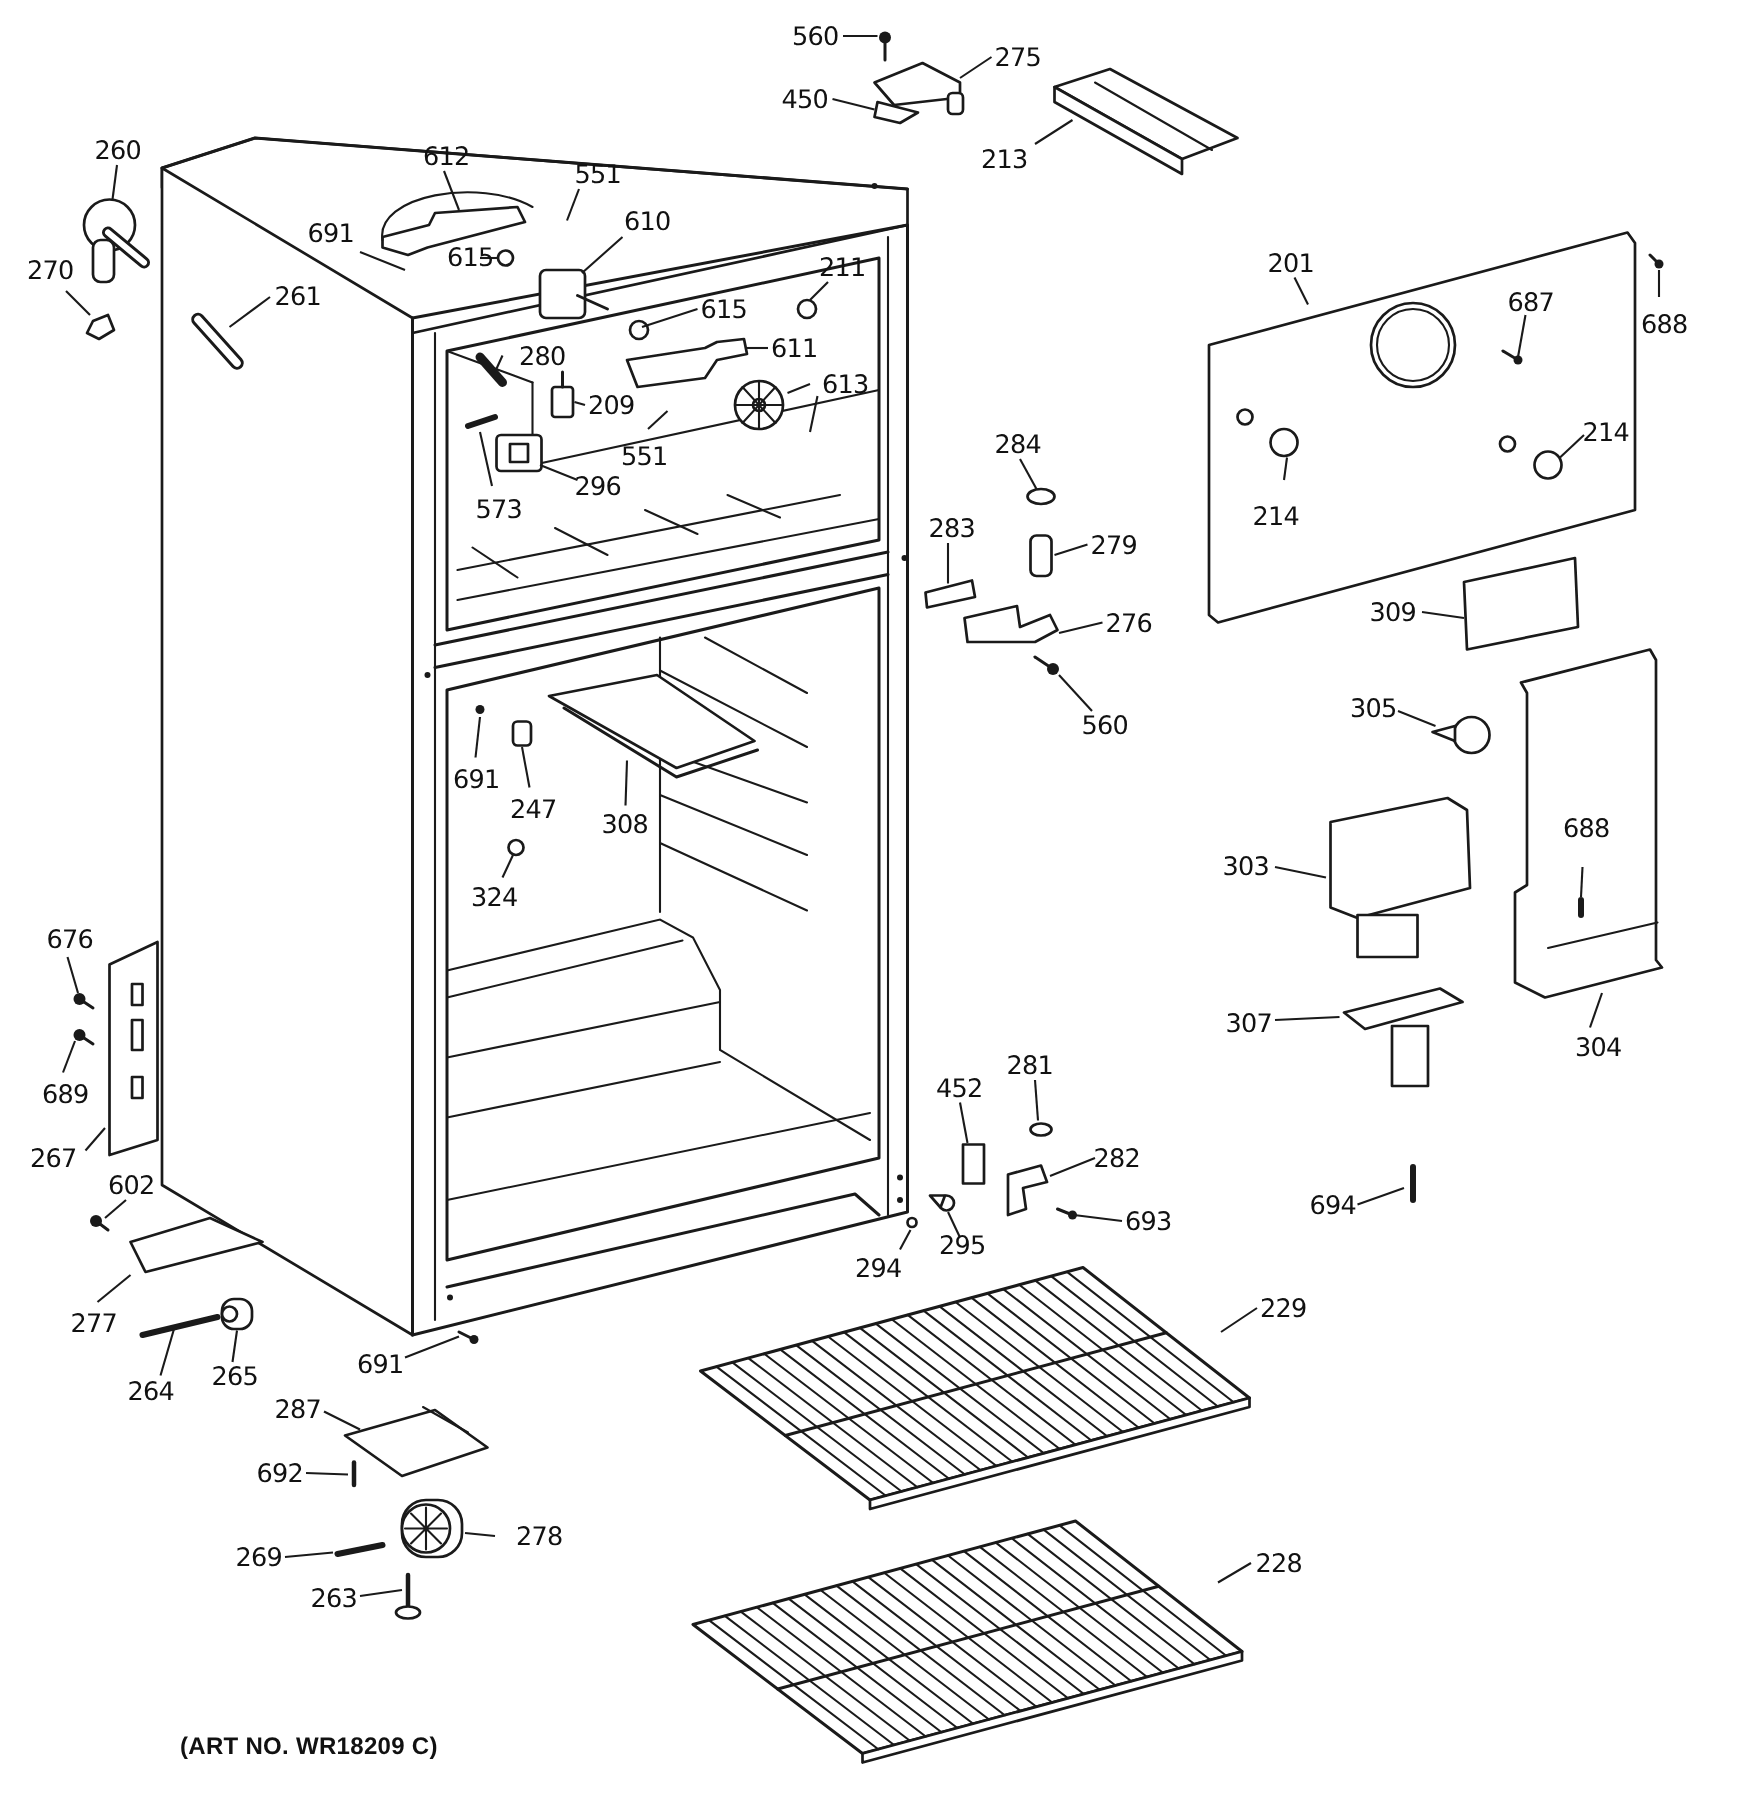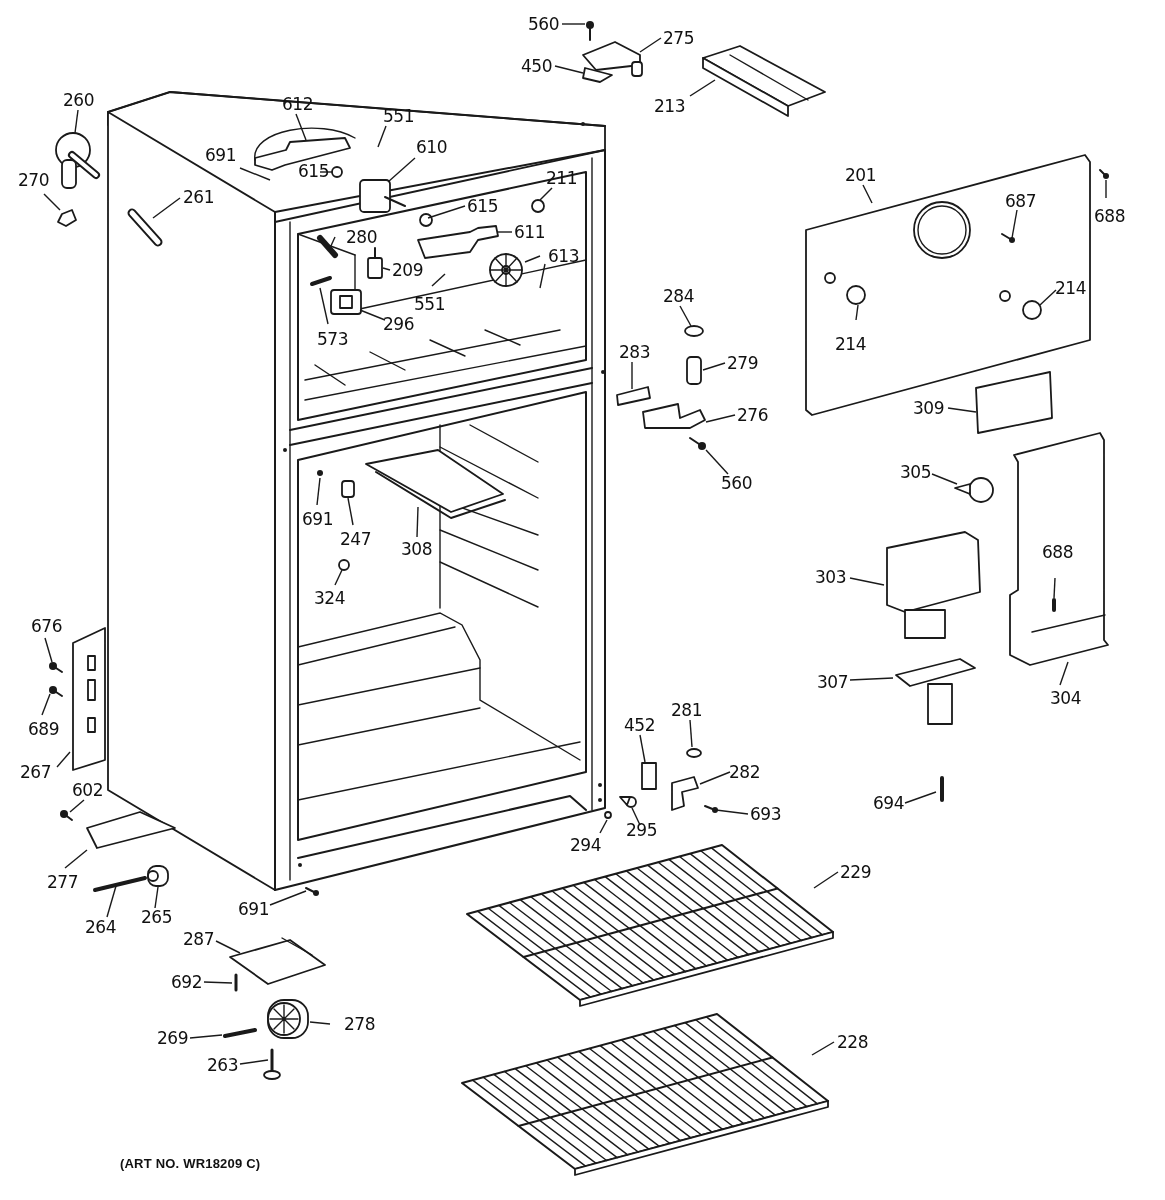--- a/index.html
+++ b/index.html
@@ -13,7 +13,7 @@
   #diagram .leader { stroke: #1a1a1a; stroke-width: 1.4; fill: none; }
   #diagram .callout { font-family: "DejaVu Sans", sans-serif; font-size: 17px; fill: #111; letter-spacing: -0.5px; }
   #art-no { position: absolute; left: 120px; top: 1156px; font-family: "Liberation Sans", sans-serif;
-            font-weight: bold; font-size: 13px; color: #111; letter-spacing: 0.2px; }
+            font-weight: bold; font-size: 16px; color: #111; letter-spacing: 0.2px; }
 </style>
 </head>
 <body>

